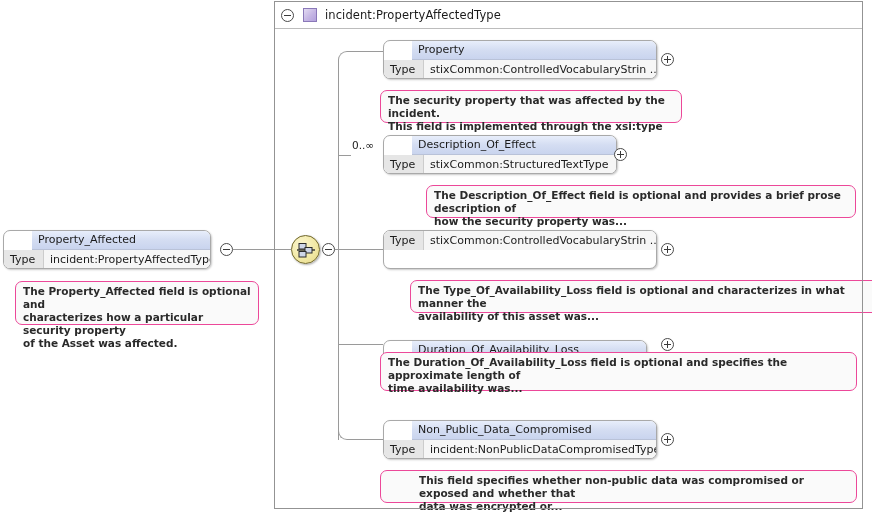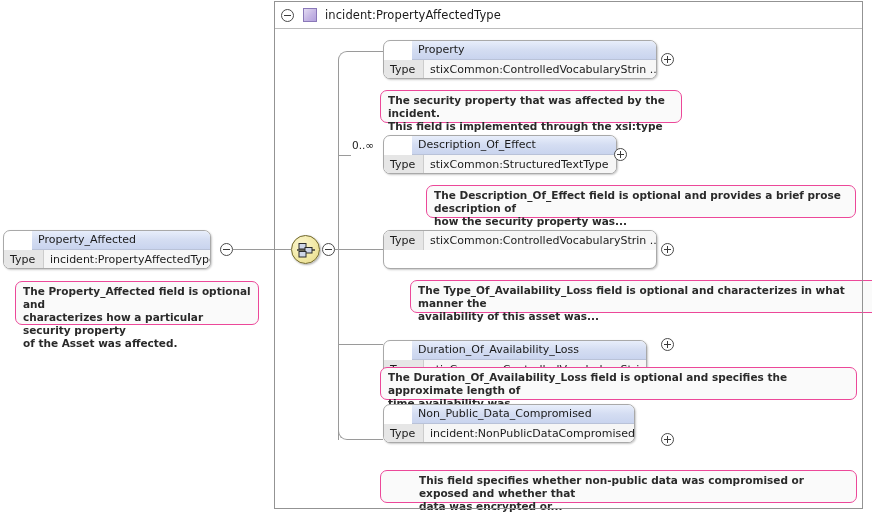--- a/index.html
+++ b/index.html
@@ -290,7 +290,7 @@
   </div>
 </div>
 <div class="toggle-circle plus node-toggle" style="left:661px; top:338px;"></div>
-<div class="annotation" style="left:380px; top:367px; width:477px; height:33px;">The Duration_Of_Availability_Loss field is optional and specifies the approximate length of
+<div class="annotation" style="left:380px; top:352px; width:477px; height:39px;">The Duration_Of_Availability_Loss field is optional and specifies the approximate length of
 time availability was...</div>
 
 <div class="node" style="left:383px; top:404px; width:252px; height:39px;">

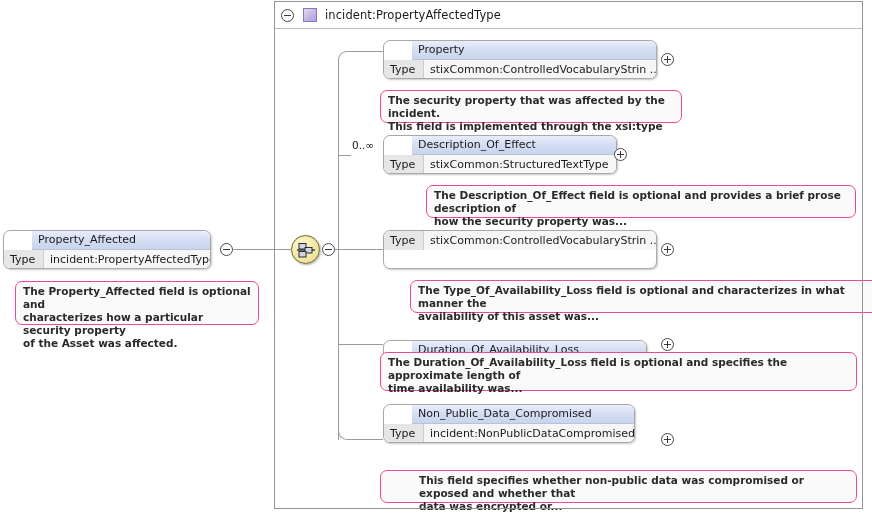--- a/index.html
+++ b/index.html
@@ -293,7 +293,7 @@
 <div class="annotation" style="left:380px; top:352px; width:477px; height:39px;">The Duration_Of_Availability_Loss field is optional and specifies the approximate length of
 time availability was...</div>
 
-<div class="node" style="left:383px; top:404px; width:252px; height:39px;">
+<div class="node" style="left:383px; top:420px; width:274px; height:39px;">
   <div class="node-name">Non_Public_Data_Compromised</div>
   <div class="node-type-row">
     <div class="node-type-key">Type</div>

